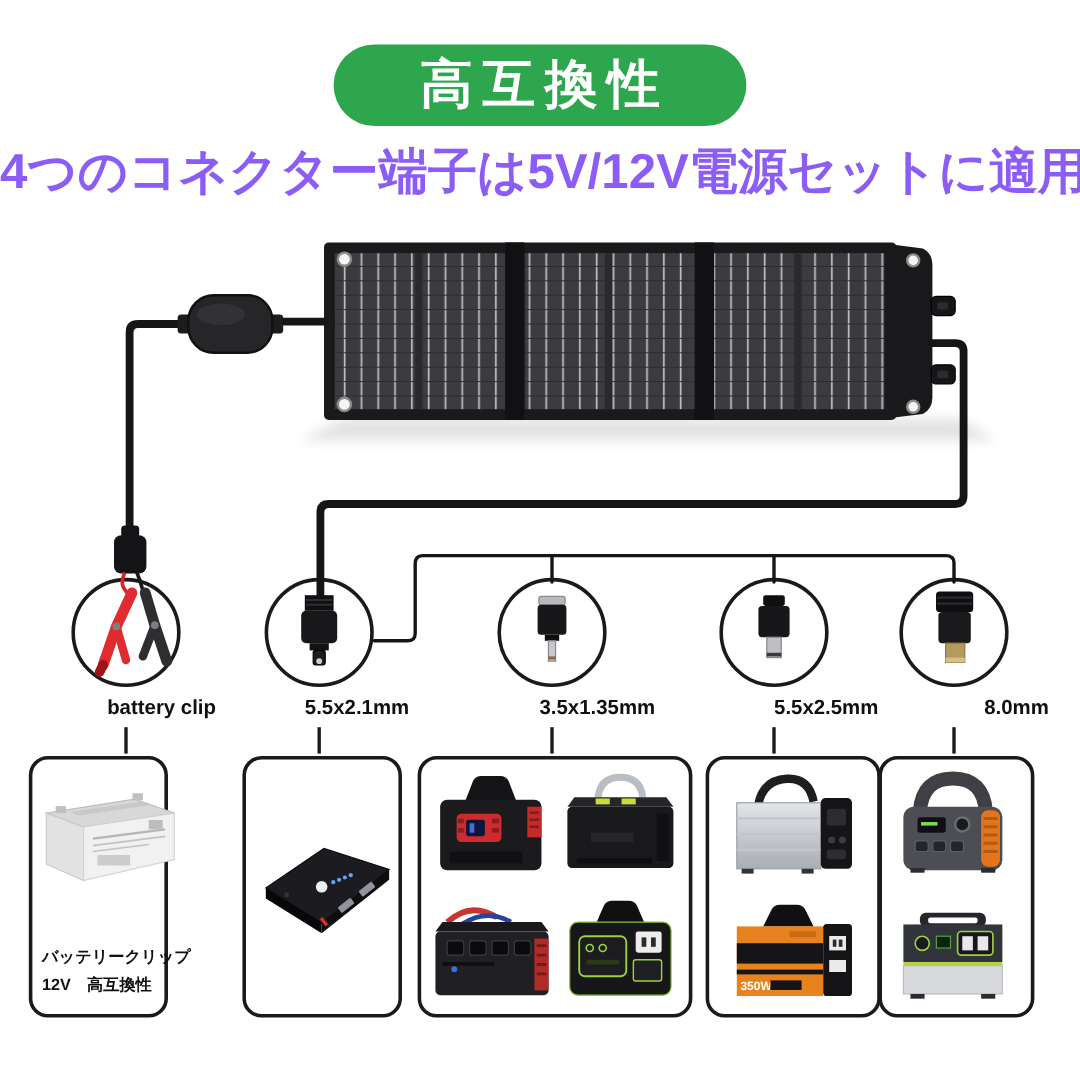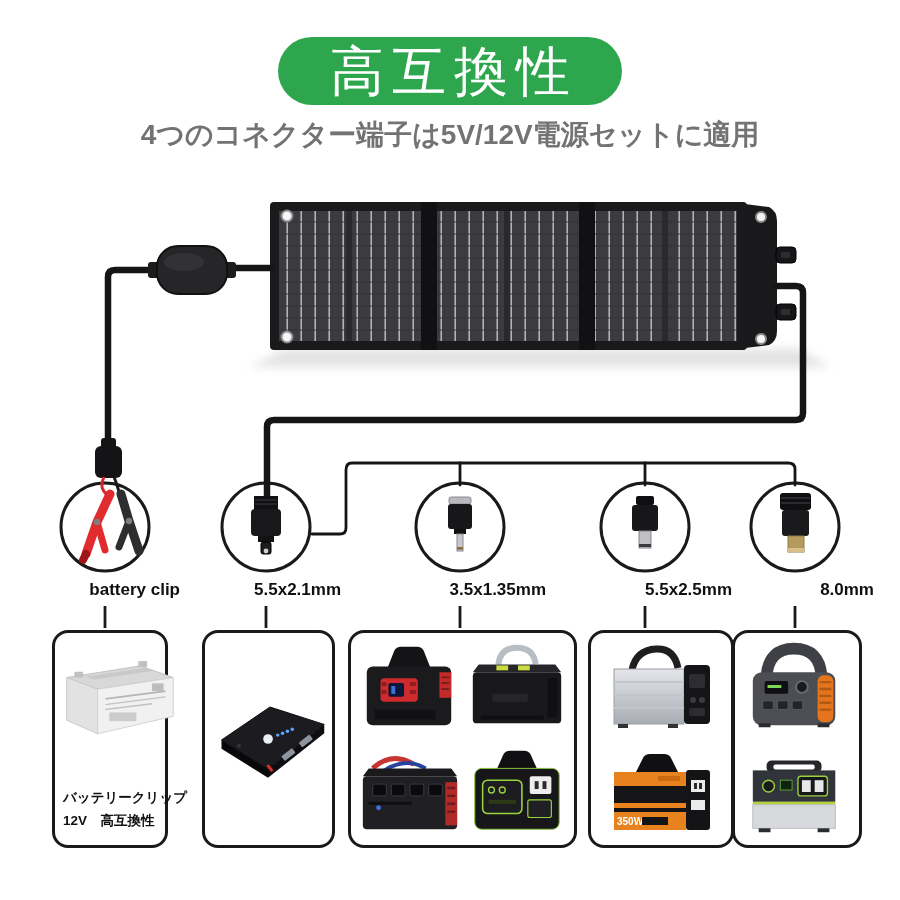--- a/index.html
+++ b/index.html
@@ -12,7 +12,7 @@
     background:#2EA64D;display:flex;align-items:center;justify-content:center;
   }
   .banner-text{
-    color:#ffffff;font-size:54px;font-weight:normal;letter-spacing:8px;padding-left:8px;
+    color:#ffffff;font-size:44px;font-weight:bold;letter-spacing:8px;padding-left:8px;
     line-height:1;
   }
   .subtitle{

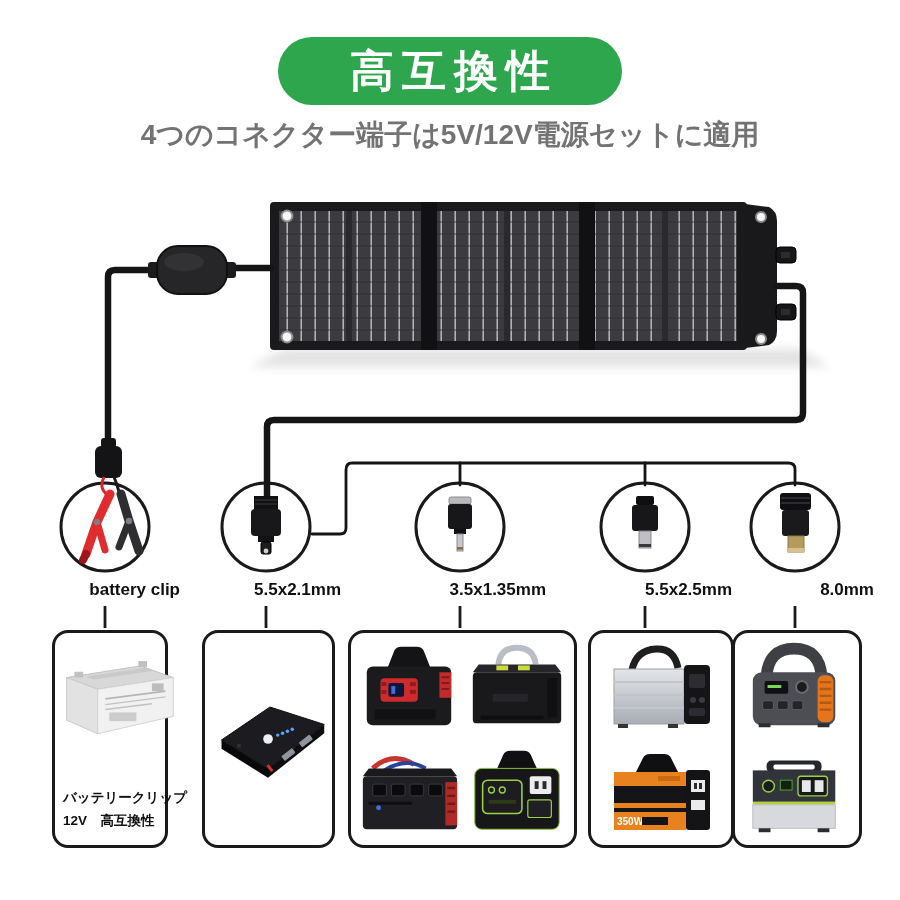--- a/index.html
+++ b/index.html
@@ -17,7 +17,7 @@
   }
   .subtitle{
     position:absolute;left:0;top:116px;width:900px;text-align:center;
-    font-size:28px;font-weight:bold;color:#737373;white-space:nowrap;
+    font-size:41px;font-weight:bold;color:#8b5cf6;white-space:nowrap;
   }
   .diagram{position:absolute;left:0;top:0;}
   .conn-label{

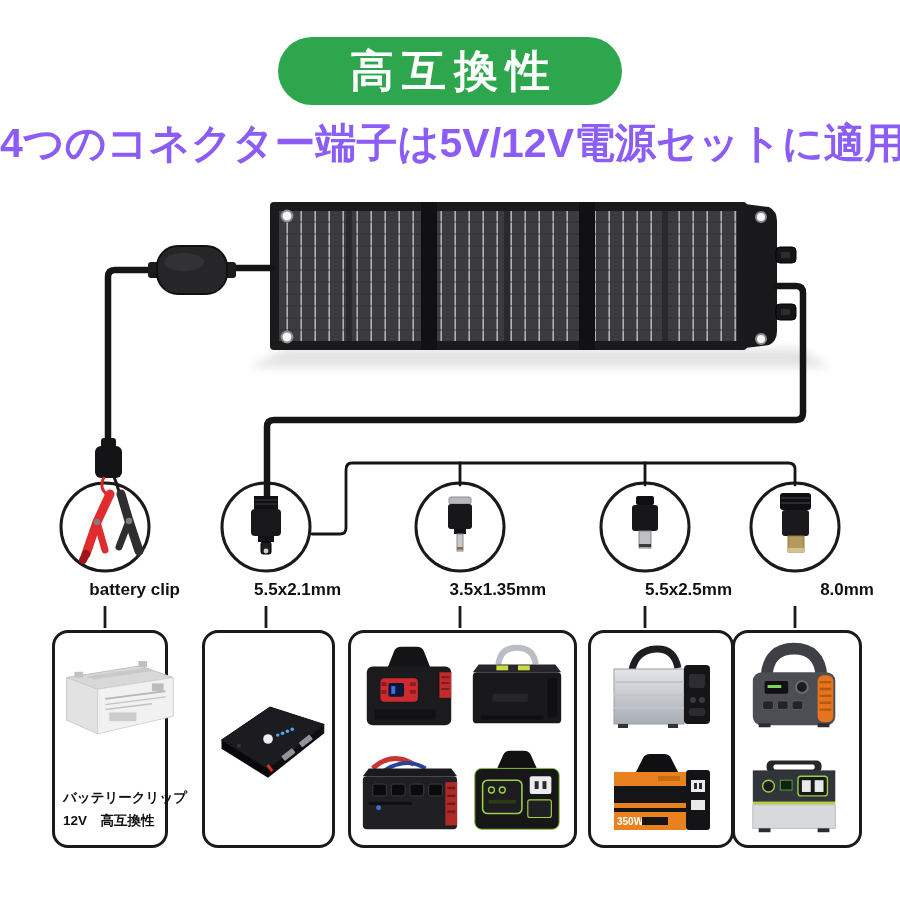--- a/index.html
+++ b/index.html
@@ -28,7 +28,7 @@
     position:absolute;top:630px;height:218px;border:3px solid #1a1a1a;border-radius:16px;
     background:#ffffff;box-sizing:border-box;
   }
-  .box1{left:52px;width:116px;}
+  .box1{left:24px;width:116px;}
   .box2{left:202px;width:133px;display:flex;align-items:center;justify-content:center;}
   .box3{left:348px;width:229px;display:grid;grid-template-columns:1fr 1fr;grid-template-rows:1fr 1fr;align-items:center;justify-items:center;padding:4px;}
   .box4{left:588px;width:146px;display:flex;flex-direction:column;align-items:center;justify-content:space-evenly;}

